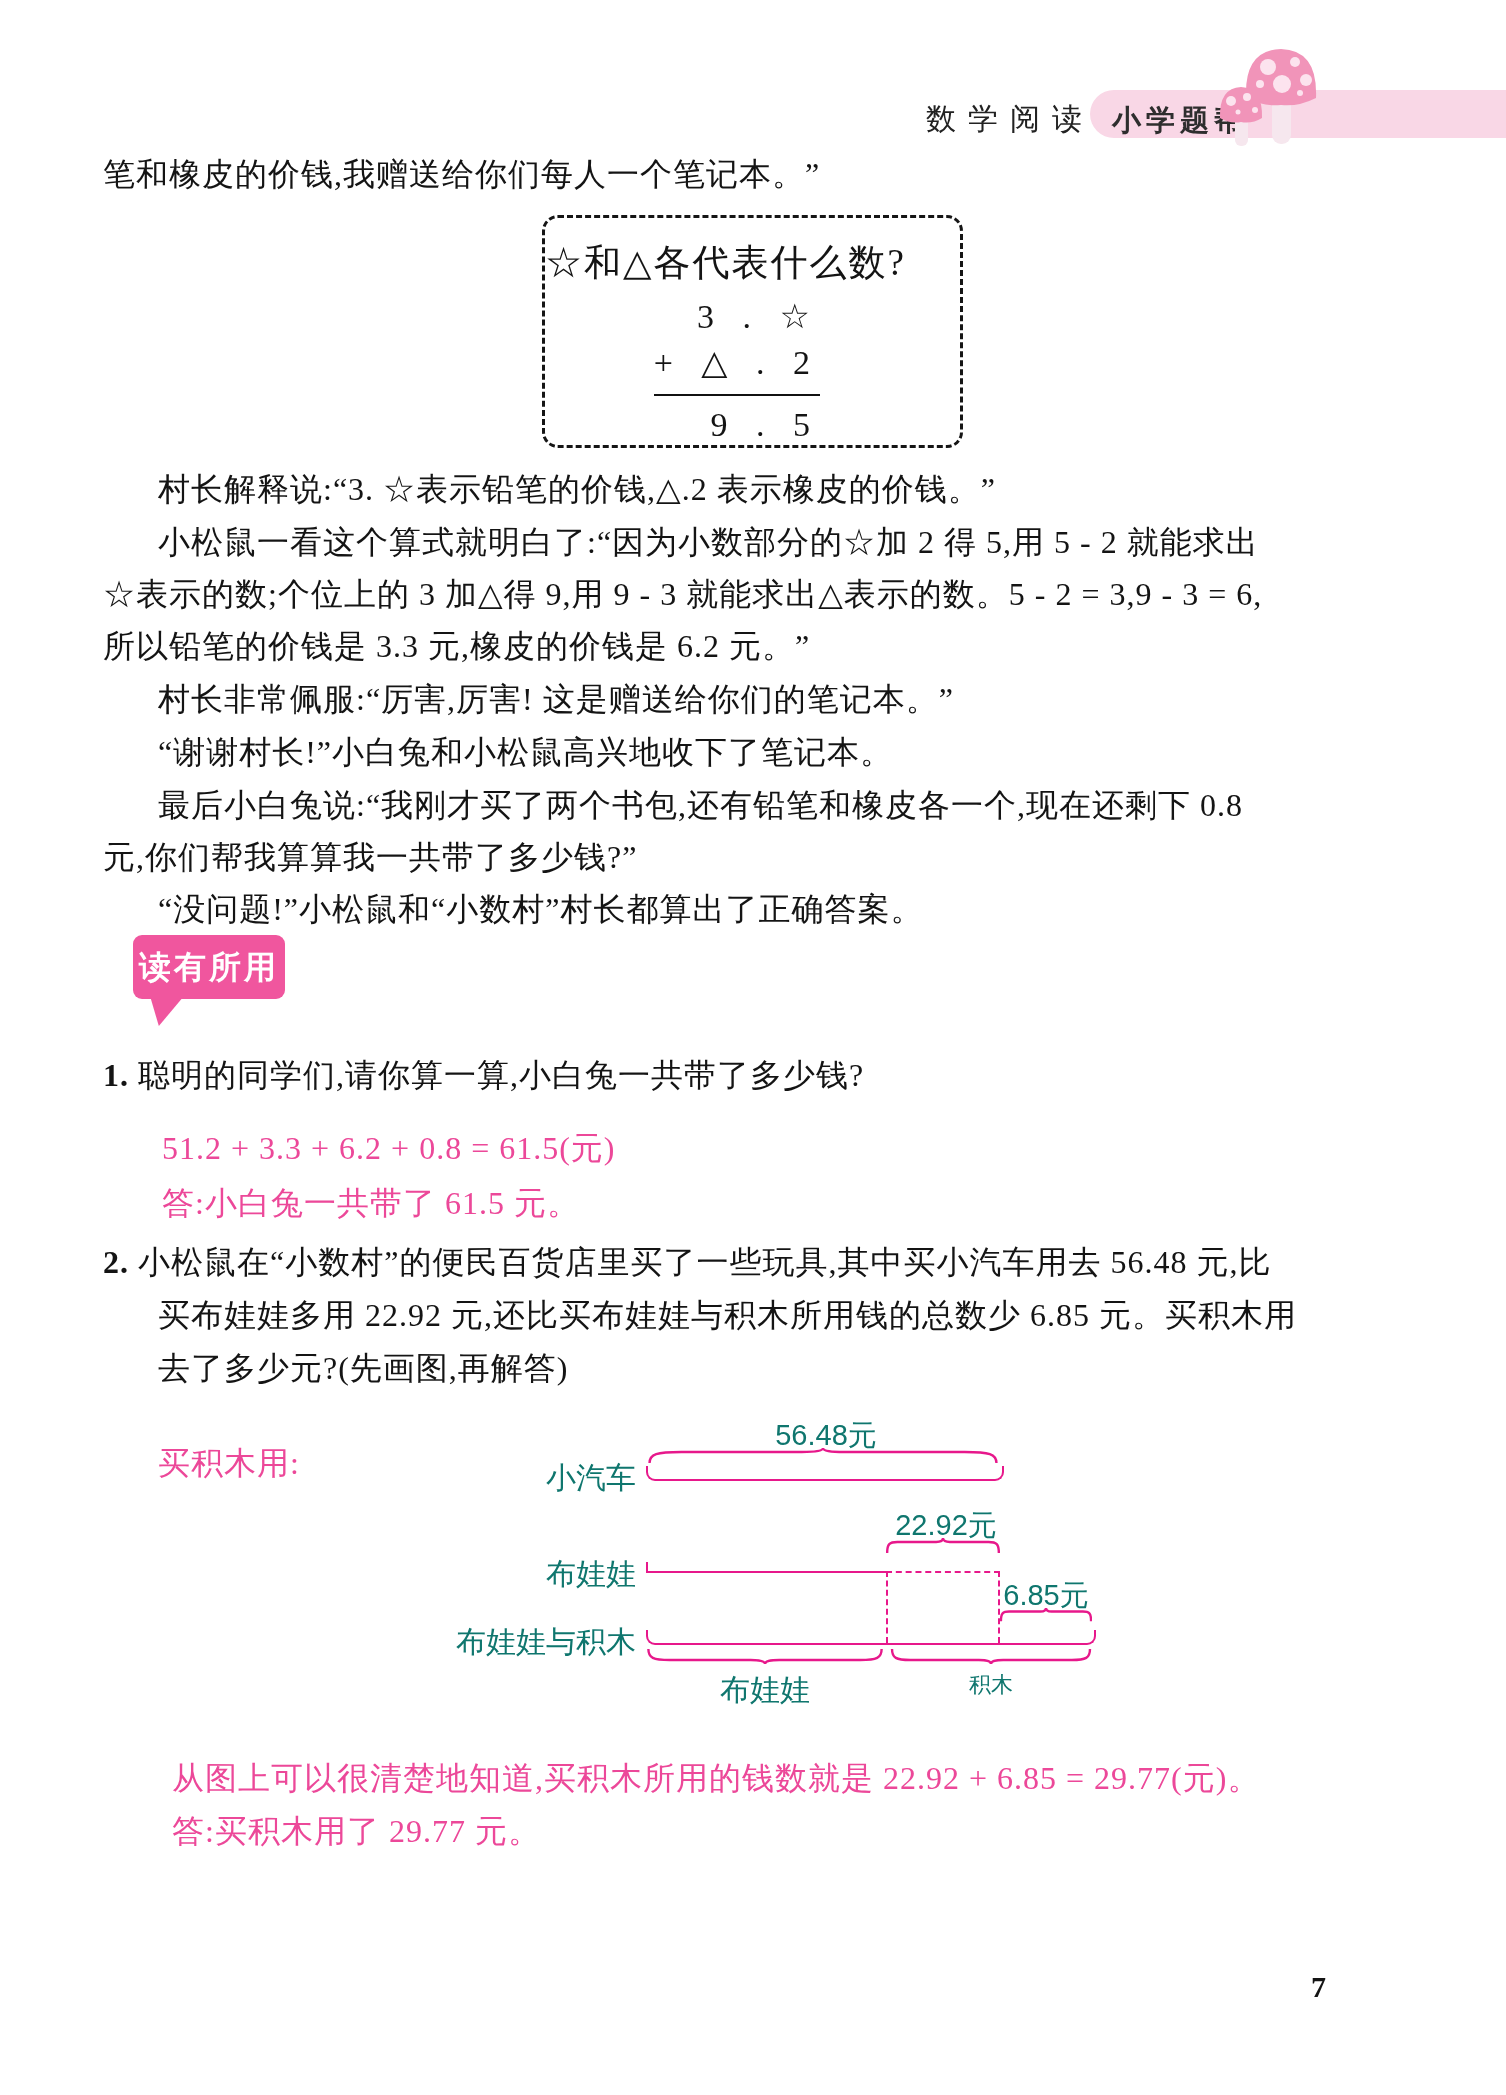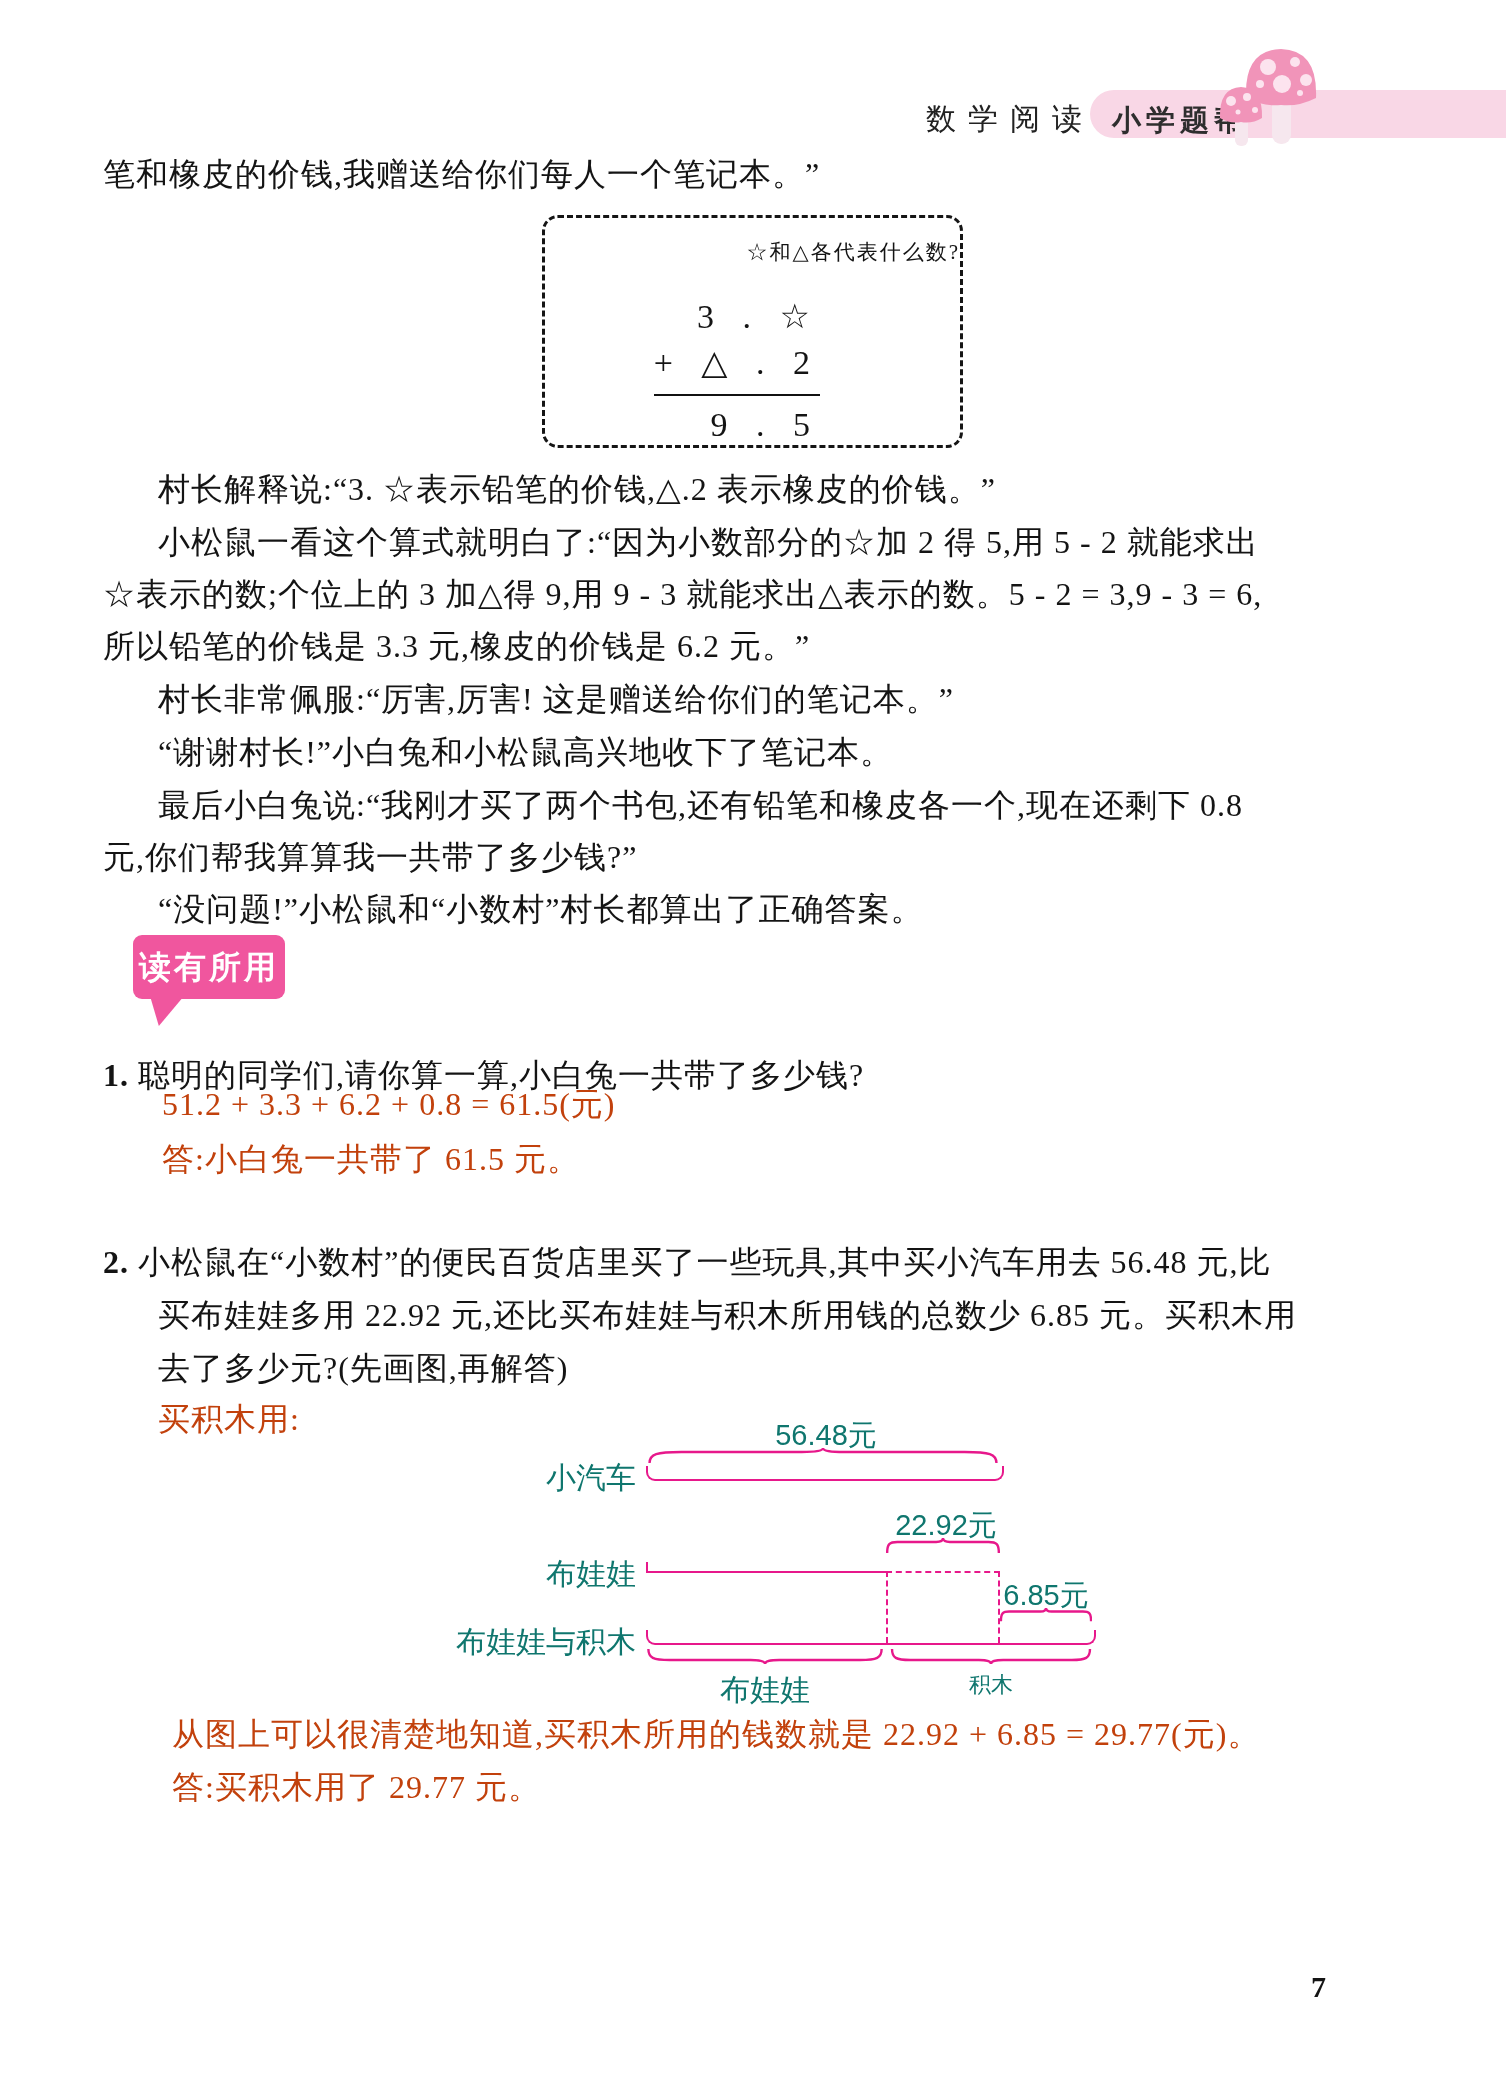--- a/index.html
+++ b/index.html
@@ -21,7 +21,7 @@
   
   #pbox{position:absolute;left:542px;top:215px;width:415px;height:227px;
         border:3px dashed #151515;border-radius:16px;}
-  #pbox-title{position:absolute;left:0;right:0;top:20px;text-align:right;font-size:21px;letter-spacing:2px;}
+  #pbox-title{position:absolute;left:0;right:0;top:20px;text-align:left;font-size:37px;letter-spacing:2px;}
   #sum-col{position:absolute;right:140px;top:76px;text-align:right;font-size:34px;letter-spacing:10px;}
   #sum-col .row{line-height:1.35;}
   #sum-rule{border-bottom:2.5px solid #111;padding-bottom:8px;}

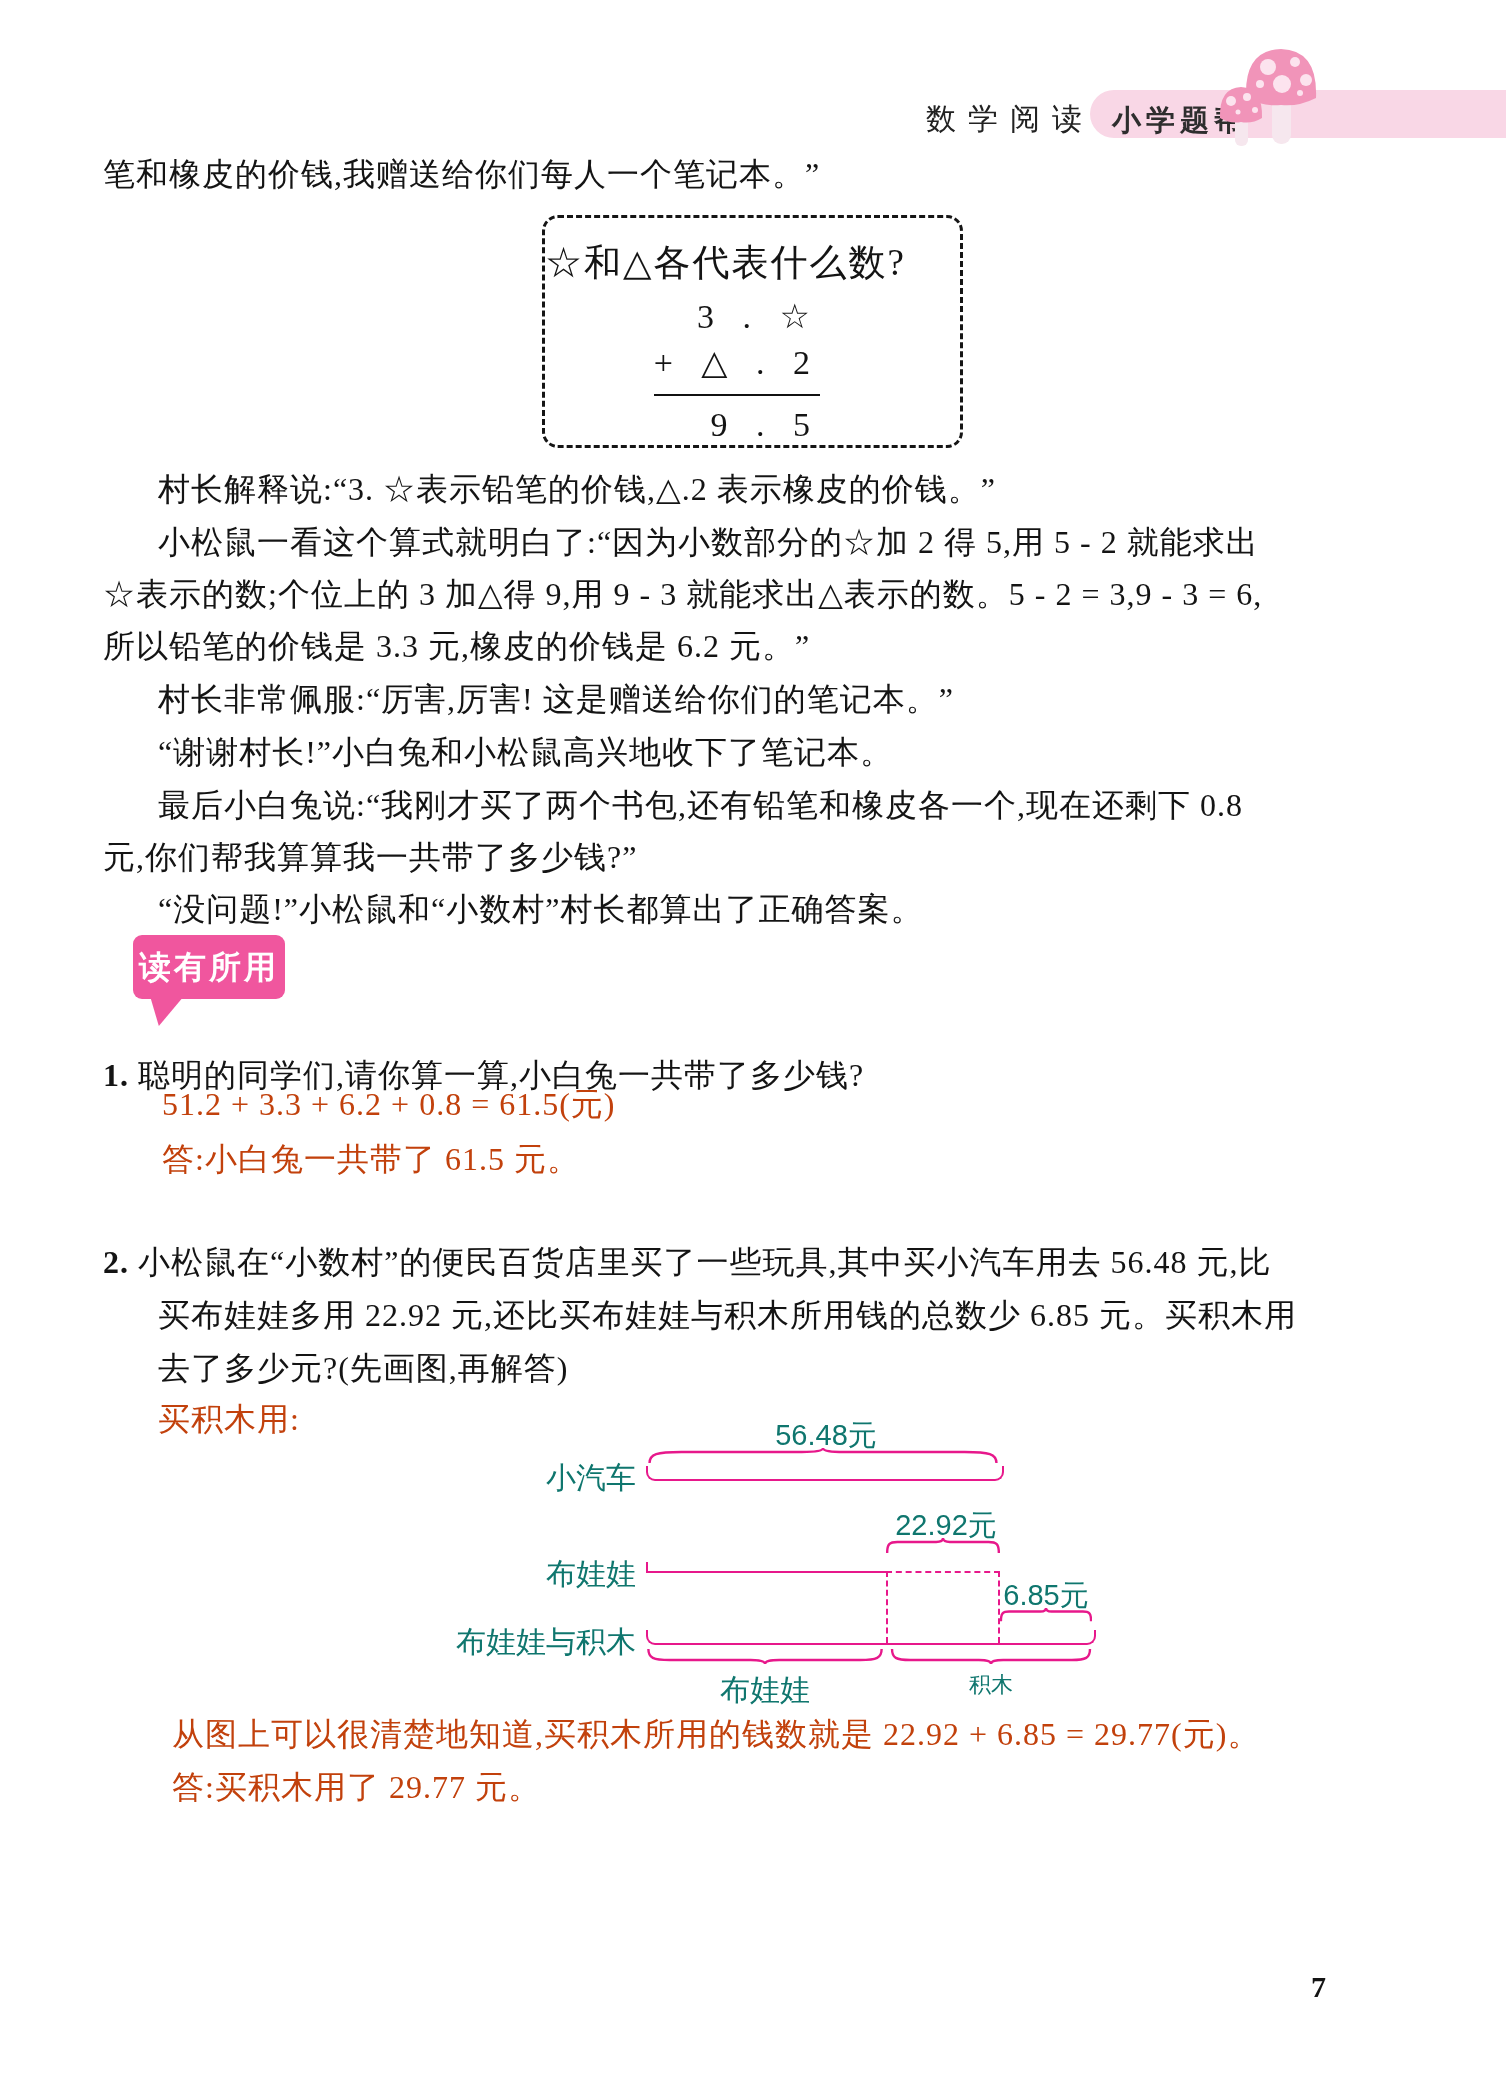--- a/index.html
+++ b/index.html
@@ -7,7 +7,7 @@
         font-family:"Liberation Serif","DejaVu Serif",serif;color:#141414;overflow:hidden;}
   .abs{position:absolute;white-space:nowrap;}
   .line{font-size:32px;line-height:1.2;letter-spacing:1px;}
-  .pink{color:#c2410c;}
+  .pink{color:#ec4899;margin-top:44px;}
   .bold{font-weight:bold;}
 
   

